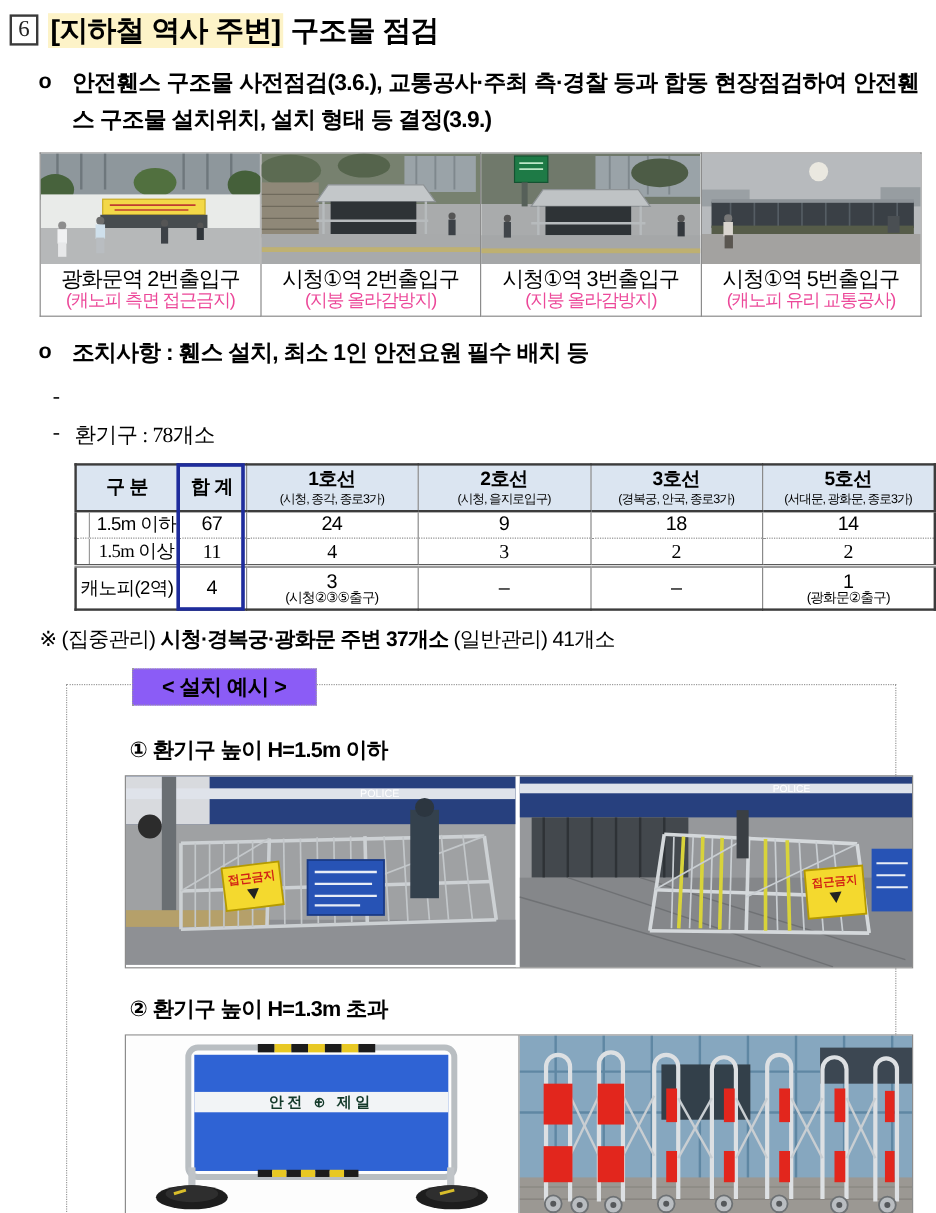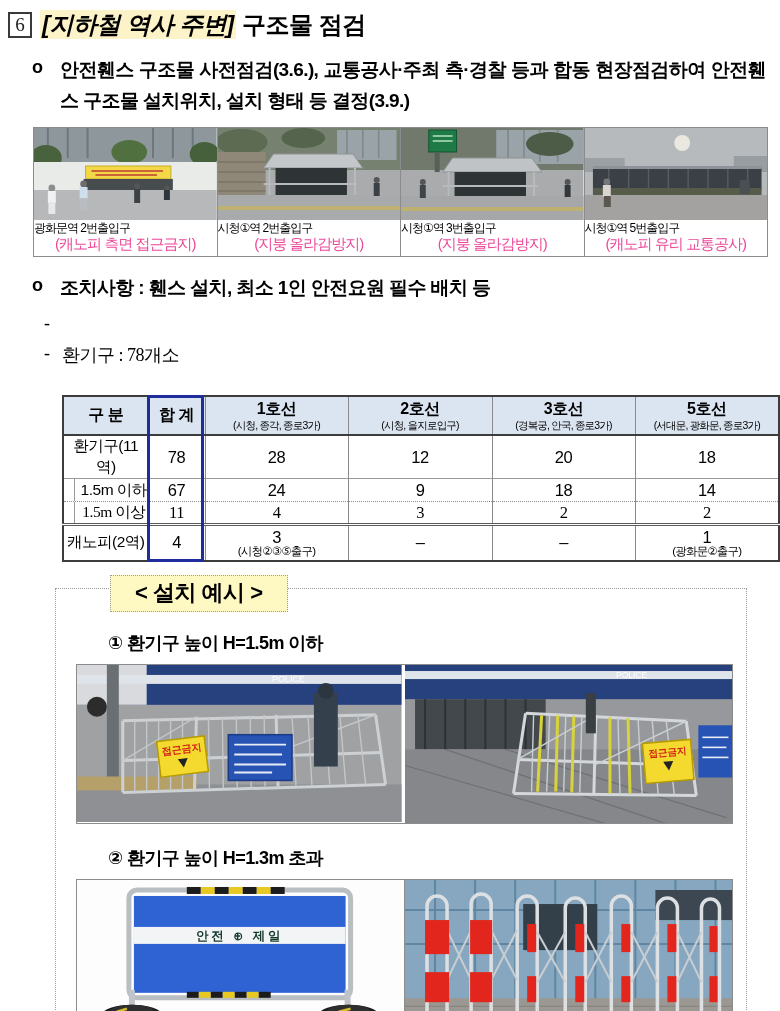--- a/index.html
+++ b/index.html
@@ -19,7 +19,7 @@
     font-size:19px; color:#222; background:#fff;
   }
   .doc-title { font-size:24px; font-weight:bold; letter-spacing:-0.5px; }
-  .doc-title .hl { background:#fdf3c8; padding:1px 2px;font-style:italic; }
+  .doc-title .hl { background:#fdf3c8; padding:1px 2px; }
 
   
   .bullet { display:flex; margin:14px 14px 0 32px; }

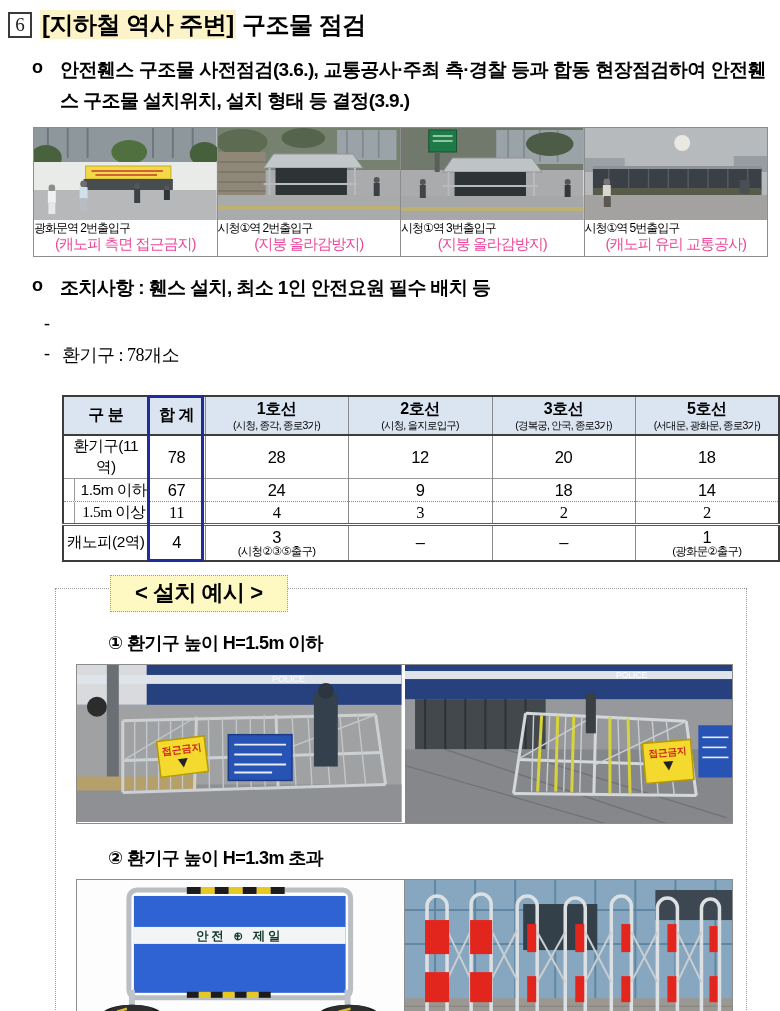--- a/index.html
+++ b/index.html
@@ -33,7 +33,7 @@
   .photo-strip { border-collapse:collapse; margin:10px 0 0 33px; table-layout:fixed; width:735px; }
   .photo-strip td { border:1px solid #8c8c8c; padding:0; vertical-align:top; }
   .photo-strip .ph { display:block; width:100%; height:92px; }
-  .cap1 { font-size:12px; text-align:left; letter-spacing:-1px; padding-top:2px; line-height:1.15; }
+  .cap1 { font-size:18px; text-align:center; letter-spacing:-1px; padding-top:2px; line-height:1.15; }
   .cap2 { font-size:15px; text-align:center; letter-spacing:-1px; padding-bottom:3px; line-height:1.2; color:#ec4899; }
 
   

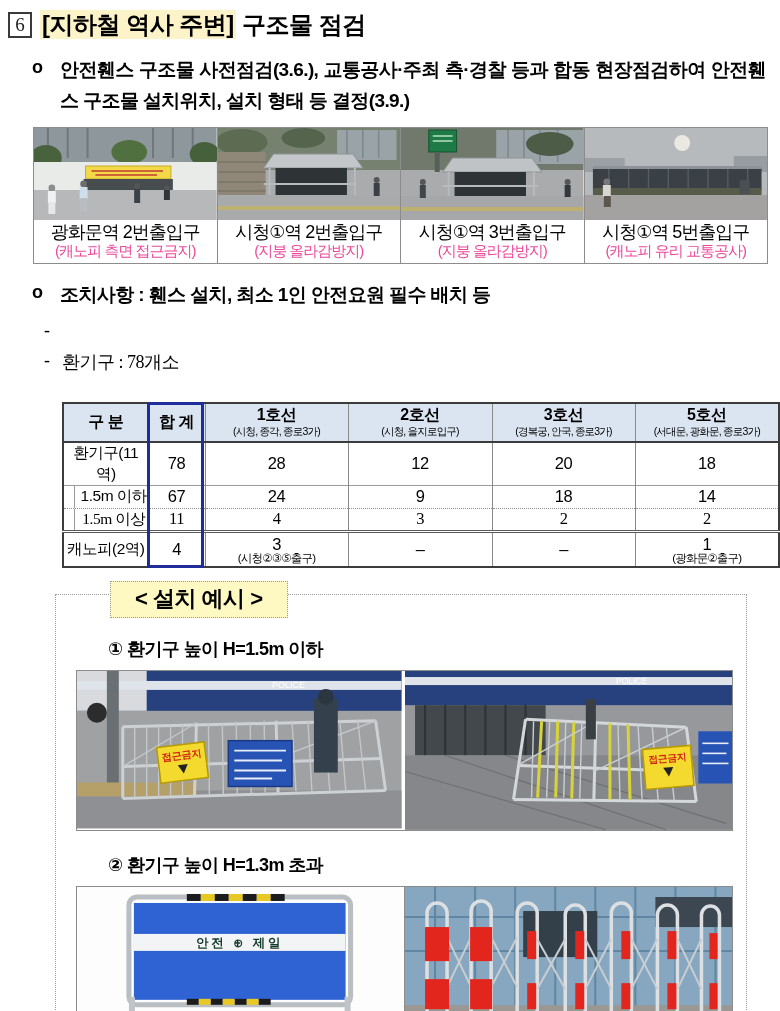--- a/index.html
+++ b/index.html
@@ -37,7 +37,7 @@
   .cap2 { font-size:15px; text-align:center; letter-spacing:-1px; padding-bottom:3px; line-height:1.2; color:#ec4899; }
 
   
-  .tbl-wrap { position:relative; margin:28px 0 0 62px; width:716px; }
+  .tbl-wrap { position:relative; margin:12px 0 0 62px; width:716px; }
   table.data { border-collapse:collapse; table-layout:fixed; width:716px; border:2px solid #3c3c3c; }
   table.data th, table.data td { border-left:1px solid #8a8a8a; border-right:1px solid #8a8a8a; text-align:center; vertical-align:middle; }
   table.data thead th { background:#dbe5f1; height:39px; border-bottom:2px solid #3c3c3c; font-weight:bold; font-size:16px; letter-spacing:-0.5px; }

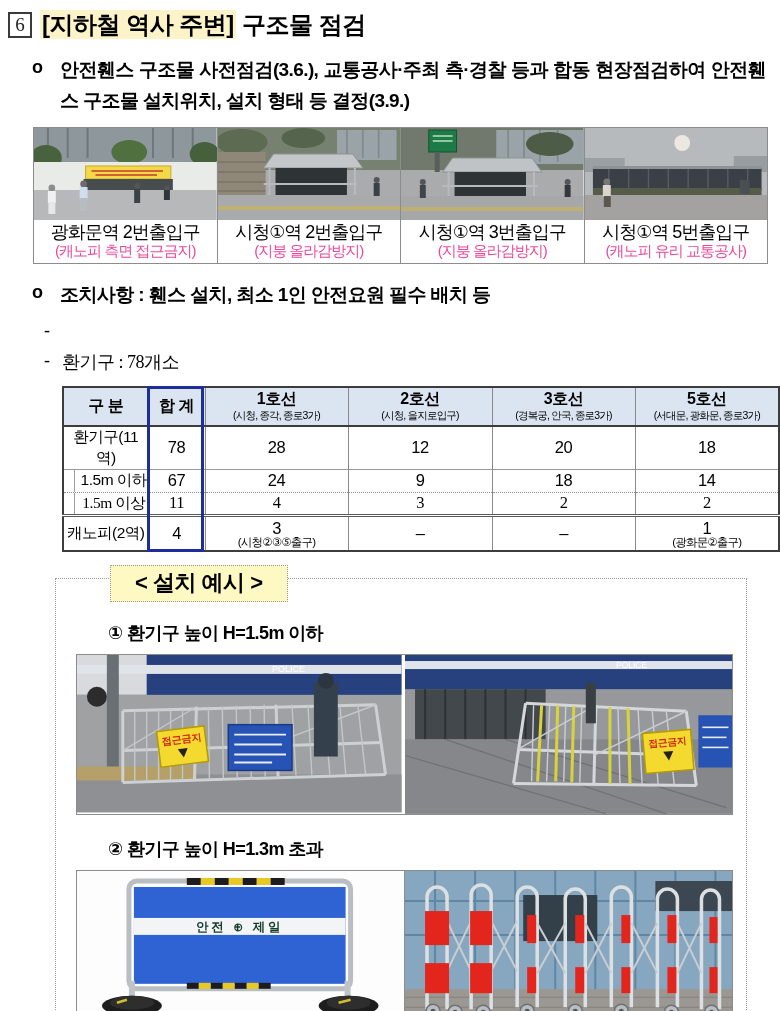--- a/index.html
+++ b/index.html
@@ -263,14 +263,6 @@
         </tr>
       </thead>
       <tbody>
-        <tr class="r1">
-          <td class="lab">환기구(11역)</td>
-          <td>78</td>
-          <td>28</td>
-          <td>12</td>
-          <td>20</td>
-          <td>18</td>
-        </tr>
         <tr class="r2">
           <td class="lab indent">1.5m 이하</td>
           <td>67</td>

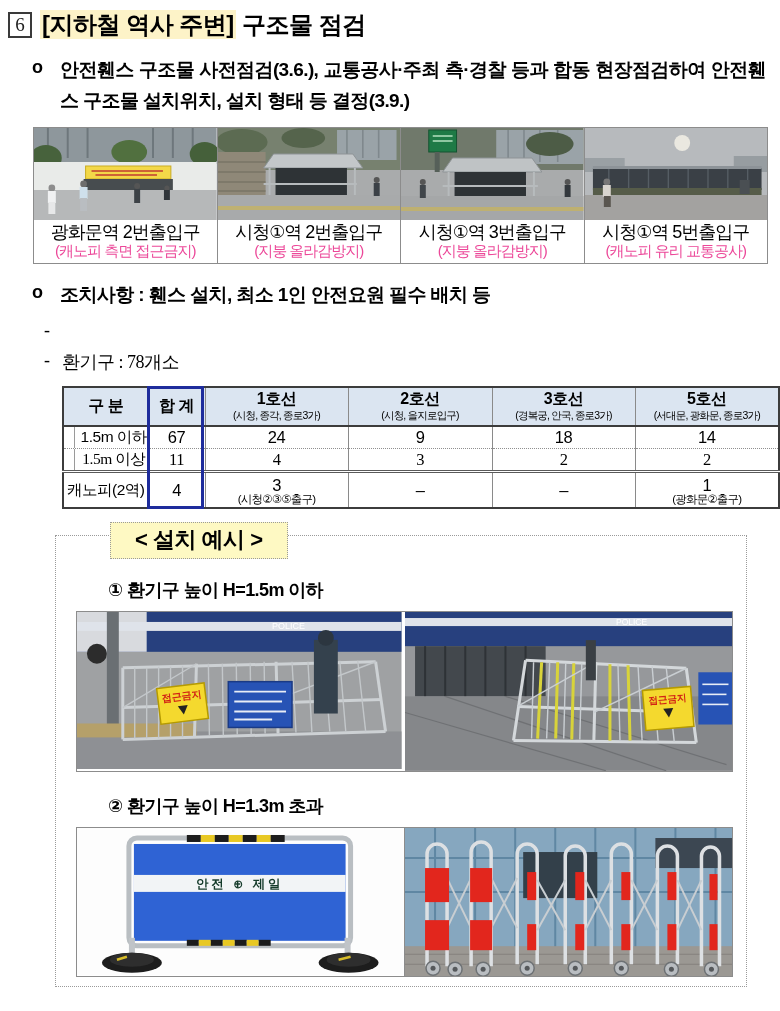--- a/index.html
+++ b/index.html
@@ -292,6 +292,13 @@
     <div class="total-outline"></div>
   </div>
 
+  <div class="note-line">
+    <span>※</span>
+    <span>(집중관리)</span>
+    <span class="b">시청·경복궁·광화문 주변 37개소</span>
+    <span>(일반관리)</span>
+    <span>41개소</span>
+  </div>
 
   <div class="example-box">
     <div class="example-label">&lt; 설치 예시 &gt;</div>

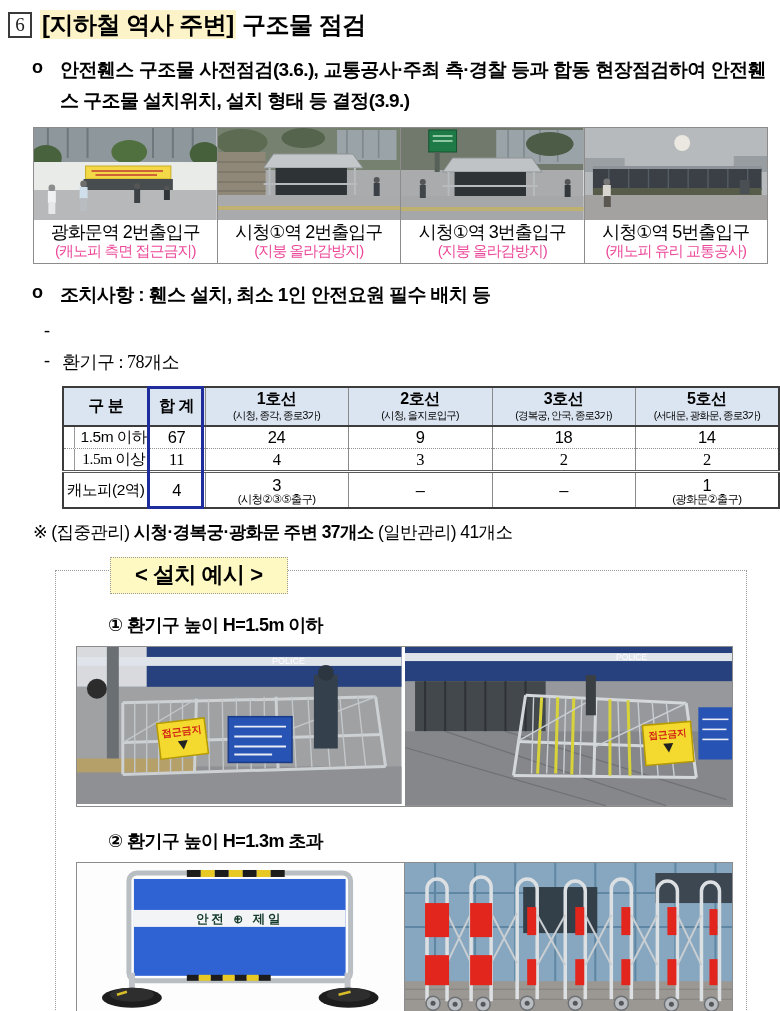--- a/index.html
+++ b/index.html
@@ -60,8 +60,8 @@
   
   .example-box { position:relative; margin:26px 0 0 55px; width:692px; height:452px;
     border:1px dotted #9a9a9a; padding:20px 0 0 0; }
-  .example-label { position:absolute; top:-14px; left:54px; background:#fef9c3;
-    border:1px dotted #9a9a9a; padding:2px 24px 3px 24px; font-size:22px; font-weight:bold; letter-spacing:-0.5px; }
+  .example-label { position:absolute; top:-14px; left:54px; background:#8b5cf6;
+    border:1px dotted #9a9a9a; padding:2px 24px 3px 24px; font-size:18px; font-weight:bold; letter-spacing:-0.5px; }
   .ex-heading { margin:22px 0 0 52px; font-size:18px; font-weight:600; letter-spacing:-0.6px; }
   .ex-container { margin:9px 0 0 20px; width:657px; border:1px solid #8c8c8c; }
   .ex-photos { display:flex; }

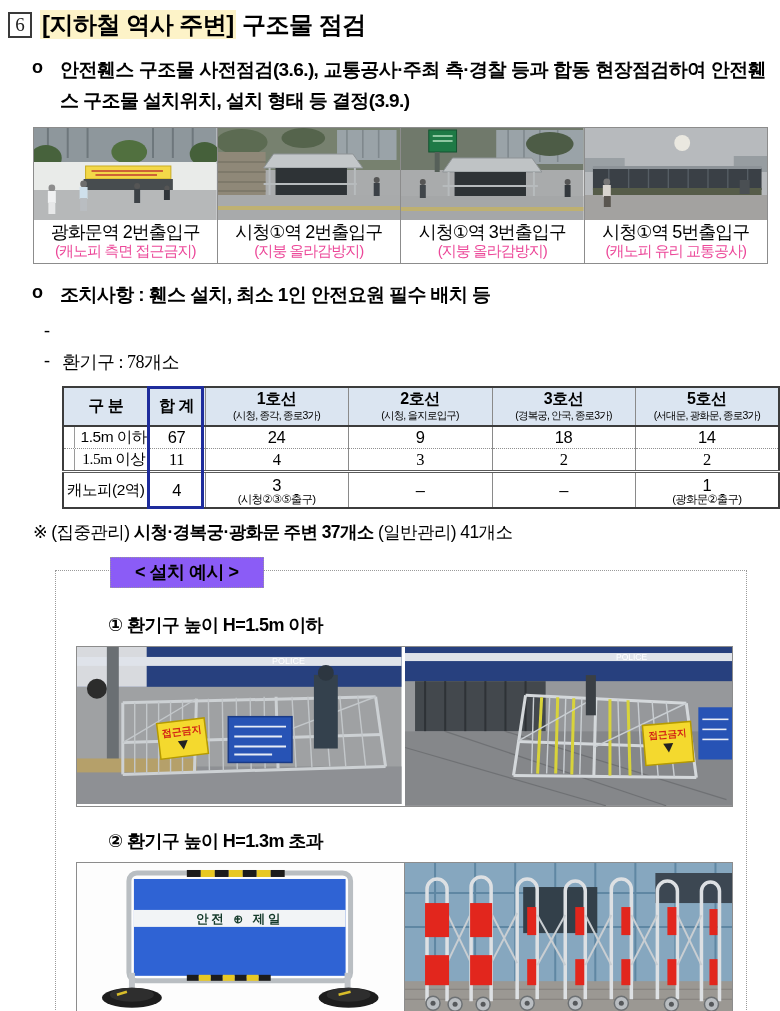--- a/index.html
+++ b/index.html
@@ -63,7 +63,7 @@
   .example-label { position:absolute; top:-14px; left:54px; background:#8b5cf6;
     border:1px dotted #9a9a9a; padding:2px 24px 3px 24px; font-size:18px; font-weight:bold; letter-spacing:-0.5px; }
   .ex-heading { margin:22px 0 0 52px; font-size:18px; font-weight:600; letter-spacing:-0.6px; }
-  .ex-container { margin:9px 0 0 20px; width:657px; border:1px solid #8c8c8c; }
+  .ex-container { margin:9px 0 0 48px; width:657px; border:1px solid #8c8c8c; }
   .ex-photos { display:flex; }
   .ex-photos .half { width:50%; }
   .gap-mid { border-right:3px solid #fff; }

